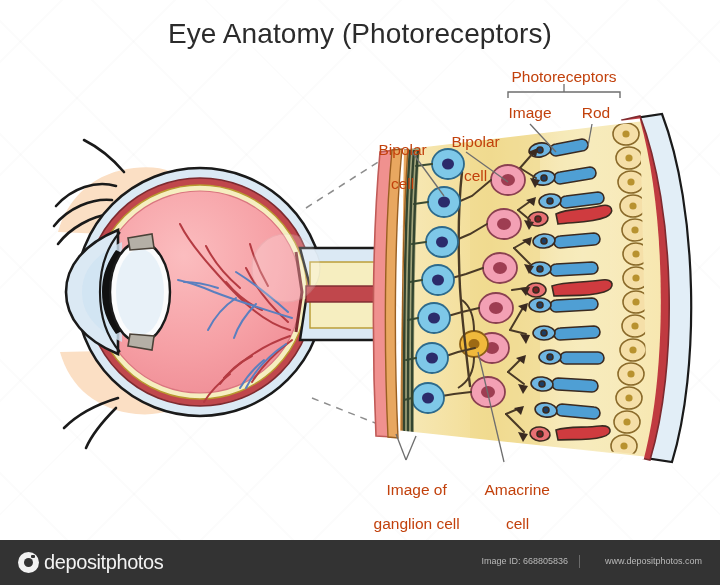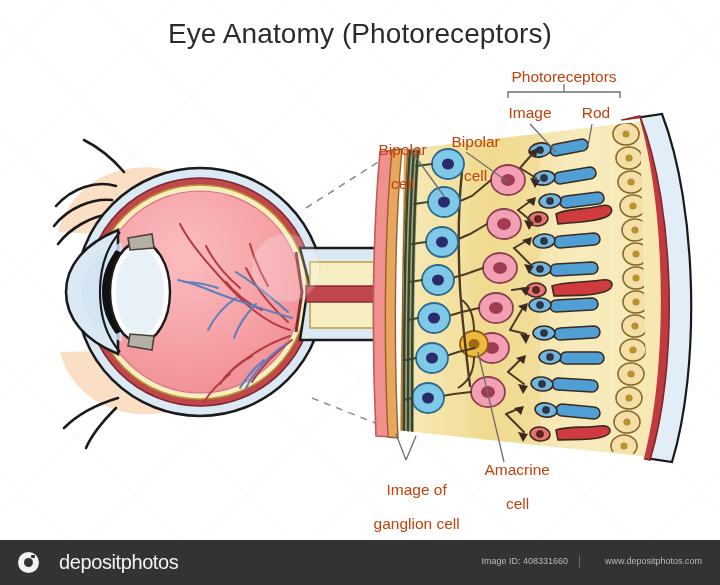--- a/index.html
+++ b/index.html
@@ -420,7 +420,7 @@
     <span>ganglion cell</span>
   </div>
 
-  <div class="lbl" style="left:466px;top:444px;width:86px;">
+  <div class="lbl" style="left:466px;top:464px;width:86px;">
     <span>Amacrine</span><br>
     <span>cell</span>
   </div>

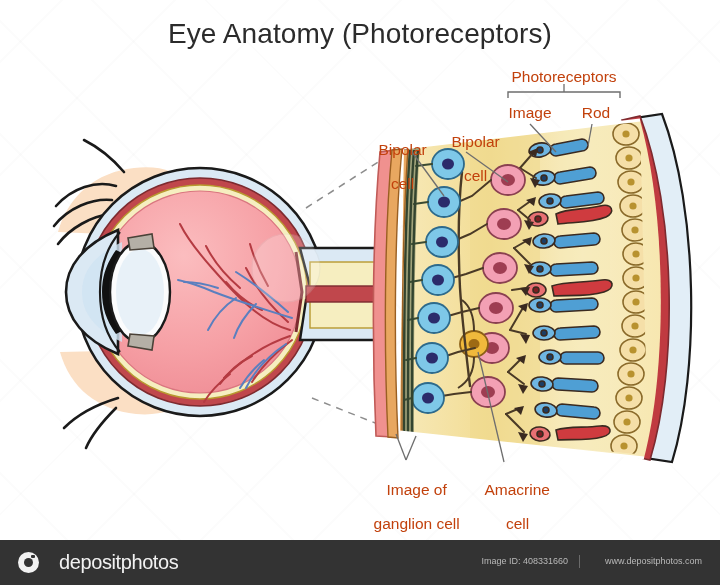--- a/index.html
+++ b/index.html
@@ -34,7 +34,7 @@
     position:absolute;left:0;top:540px;width:720px;height:45px;
     background:#333333;
   }
-  #logo{position:absolute;left:18px;top:11px;display:flex;align-items:center;gap:20px;}
+  #logo{position:absolute;left:18px;top:11px;display:flex;align-items:center;gap:5px;}
   #logo .cam{
     width:21px;height:21px;border-radius:50%;background:#f2f2f2;
     position:relative;

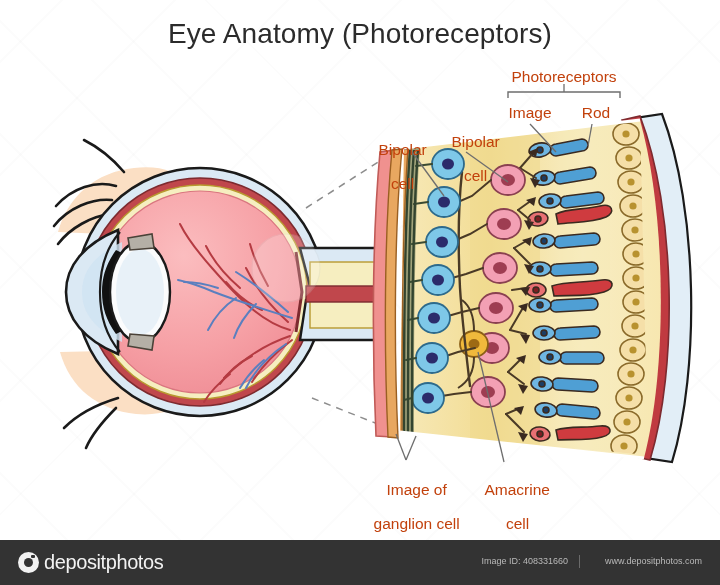--- a/index.html
+++ b/index.html
@@ -430,7 +430,7 @@
       <span class="cam"></span>
       <span class="wm">depositphotos</span>
     </div>
-    <div id="imgid">Image ID: 408331660</div>
+    <div id="imgid">Image ID: 668805836</div>
     <div id="divider"></div>
     <div id="site">www.depositphotos.com</div>
   </div>

